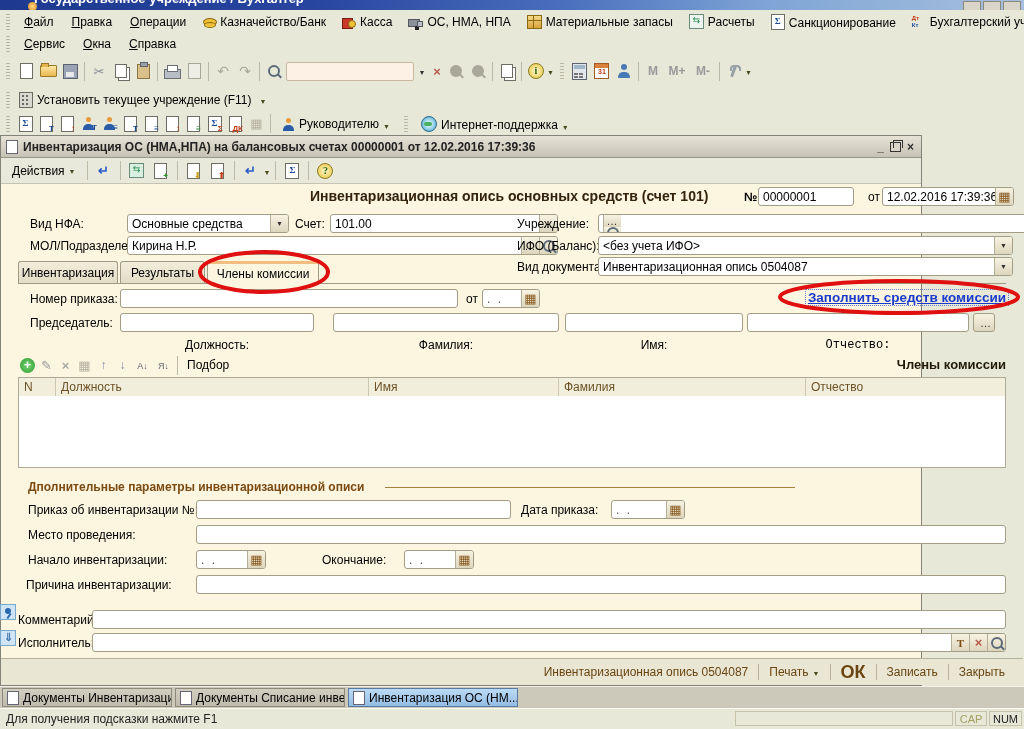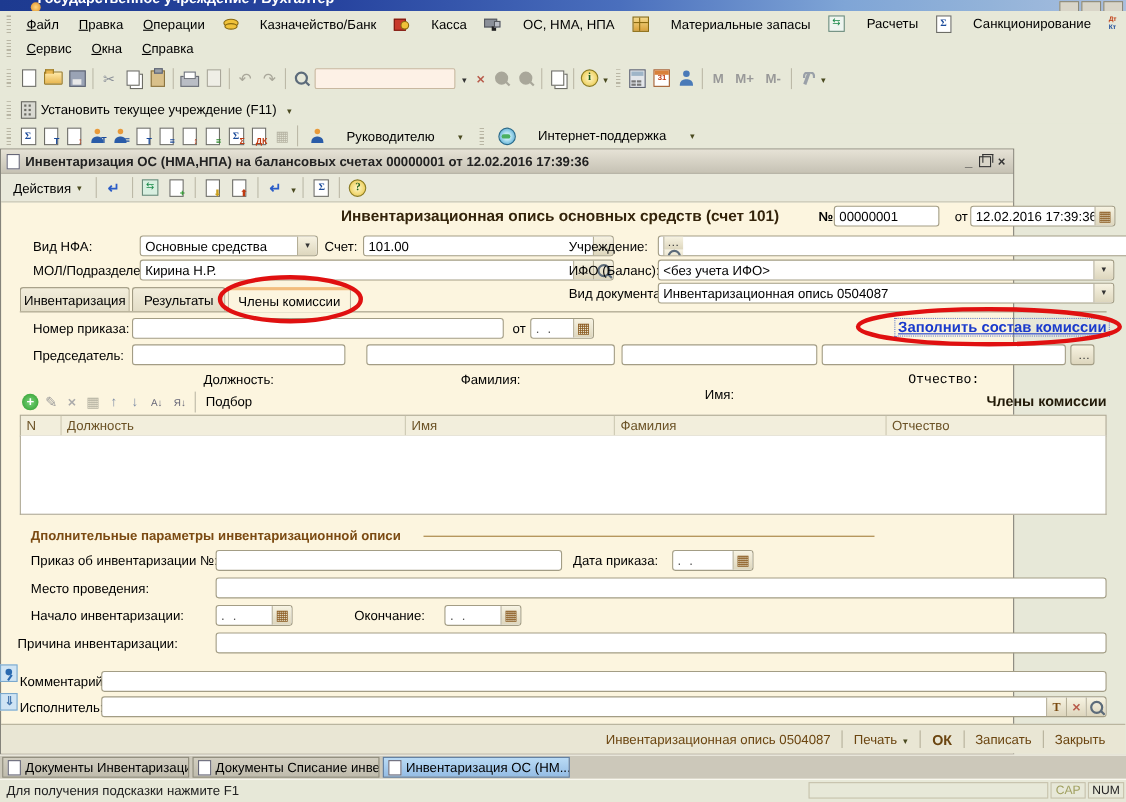--- a/index.html
+++ b/index.html
@@ -22,7 +22,7 @@
     background:repeating-linear-gradient(180deg,#b9b6a4 0 1px,transparent 1px 3px);}
   .mi{display:inline-block;padding:2px 9px;white-space:nowrap;cursor:default;}
   .mi::first-letter{text-decoration:underline;}
-  .ms{display:flex;align-items:flex-start;gap:20px;padding:2px 8px;white-space:nowrap;}
+  .ms{display:flex;align-items:flex-end;gap:4px;padding:2px 8px;white-space:nowrap;}
   .tsep{width:1px;height:19px;background:#bcb9a7;margin:0 3px;flex:0 0 auto;}
   .tb{width:22px;height:22px;display:flex;align-items:center;justify-content:center;flex:0 0 auto;position:relative;}
   .tb3{width:21px;height:20px;}

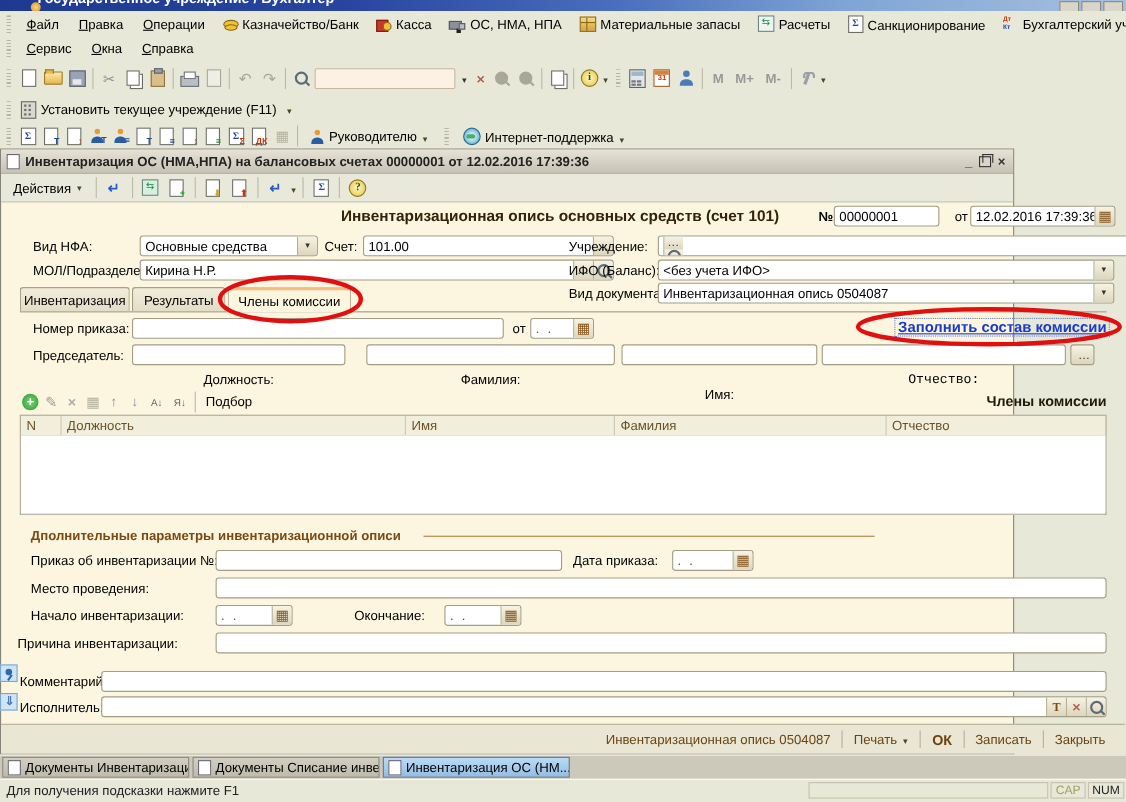--- a/index.html
+++ b/index.html
@@ -520,7 +520,7 @@
     <span class="val dim-date"> .  .</span>
     <span class="ib g-cal"></span>
   </div>
-  <span class="link" style="right:16px;top:290px;">Заполнить состав комиссии</span>
+  <span class="link" style="right:16px;top:290px;">Заполнить средств комиссии</span>
 
   <span class="lbl" style="left:30px;top:316px;">Председатель:</span>
   <div class="inp" style="left:120px;top:313px;width:194px;"></div>

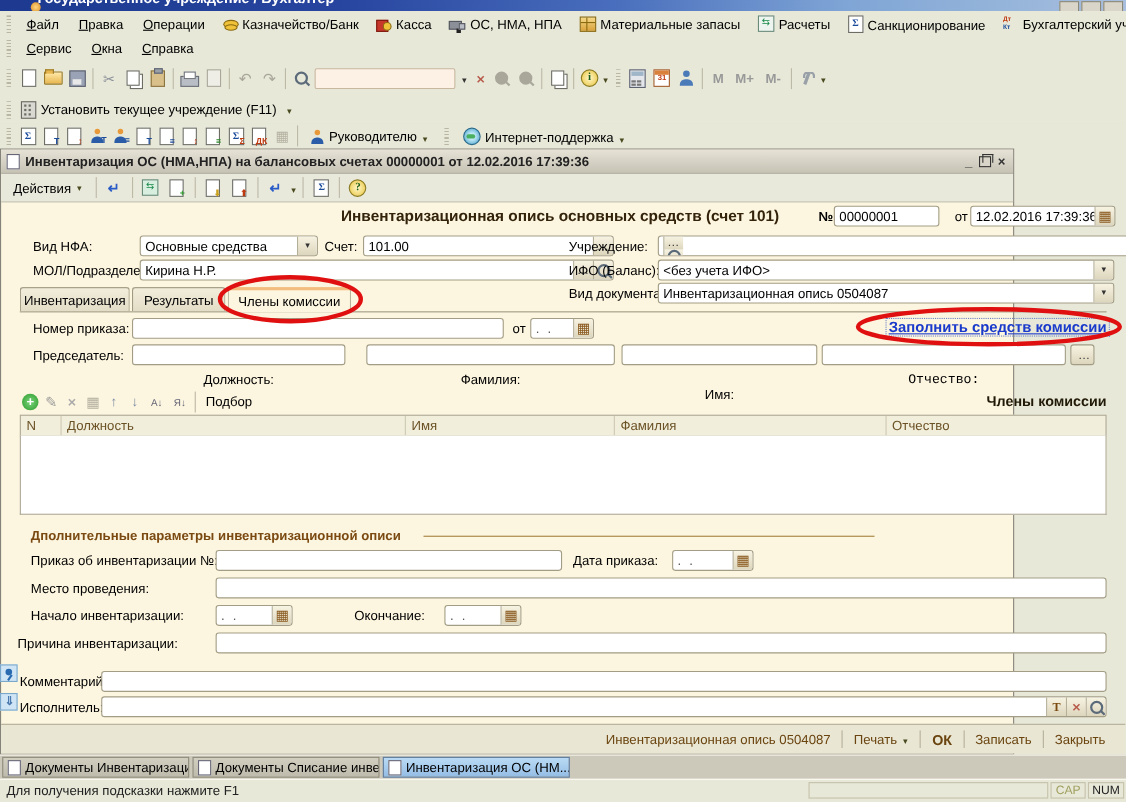--- a/index.html
+++ b/index.html
@@ -533,7 +533,7 @@
 
   <span class="lbl" style="left:217px;top:338px;transform:translateX(-50%);">Должность:</span>
   <span class="lbl" style="left:446px;top:338px;transform:translateX(-50%);">Фамилия:</span>
-  <span class="lbl" style="left:654px;top:352px;transform:translateX(-50%);">Имя:</span>
+  <span class="lbl" style="left:654px;top:338px;transform:translateX(-50%);">Имя:</span>
   <span class="lbl" style="left:858px;top:338px;transform:translateX(-50%);font-family:Liberation Mono, monospace;">Отчество:</span>
 
   <div class="bar" style="top:355px;height:20px;background:transparent;padding-left:18px;">

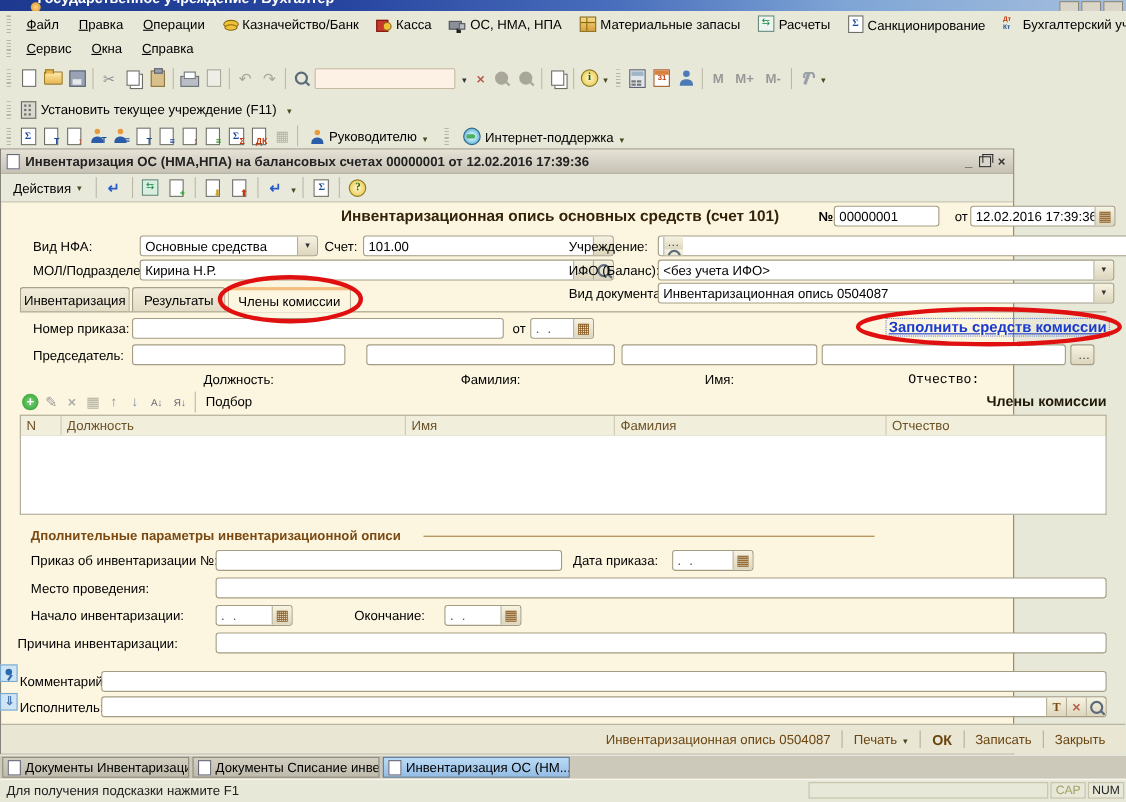--- a/index.html
+++ b/index.html
@@ -602,7 +602,7 @@
     <span class="ib g-cal"></span>
   </div>
 
-  <span class="lbl" style="left:16px;top:578px;">Причина инвентаризации:</span>
+  <span class="lbl" style="left:26px;top:578px;">Причина инвентаризации:</span>
   <div class="inp" style="left:196px;top:575px;width:810px;"></div>
 
   <div class="edge-ic" style="left:0px;top:604px;">

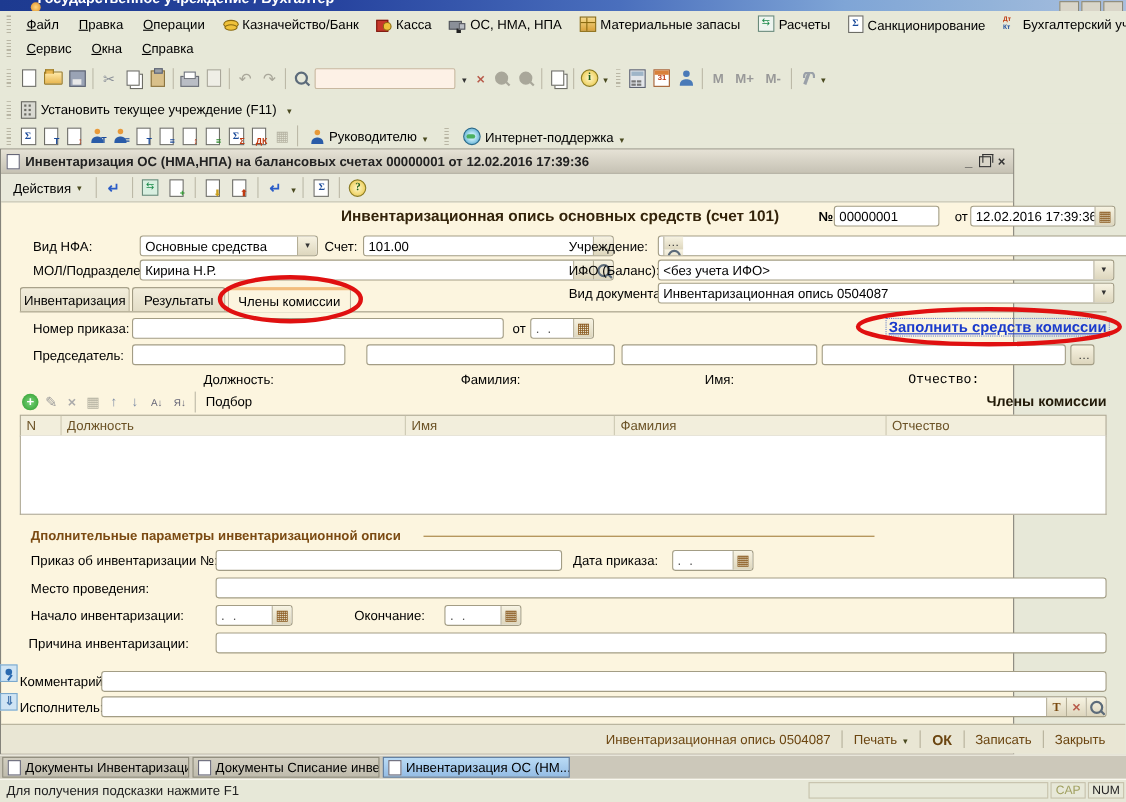--- a/index.html
+++ b/index.html
@@ -156,7 +156,7 @@
   .botbar{position:absolute;left:1px;top:658px;width:1022px;height:27px;background:#e9e6d4;
     border-top:1px solid #b5b09a;display:flex;align-items:center;justify-content:flex-end;padding-right:8px;box-sizing:border-box;}
   .bbtn{padding:0 10px;color:#6b4510;white-space:nowrap;display:flex;align-items:center;gap:4px;}
-  .bbtn.bold{font-weight:bold;font-size:13px;}
+  .bbtn.bold{font-weight:bold;font-size:18px;}
   .bsep{width:1px;height:16px;background:#b5b09a;}
 
   .edge-ic{position:absolute;width:16px;height:16px;background:#cfe4f4;border:1px solid #7aa8cc;box-sizing:border-box;z-index:5;}

